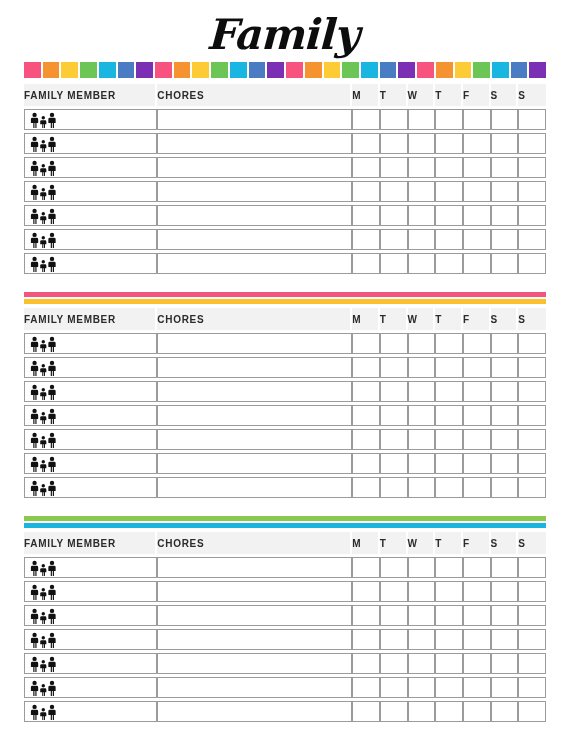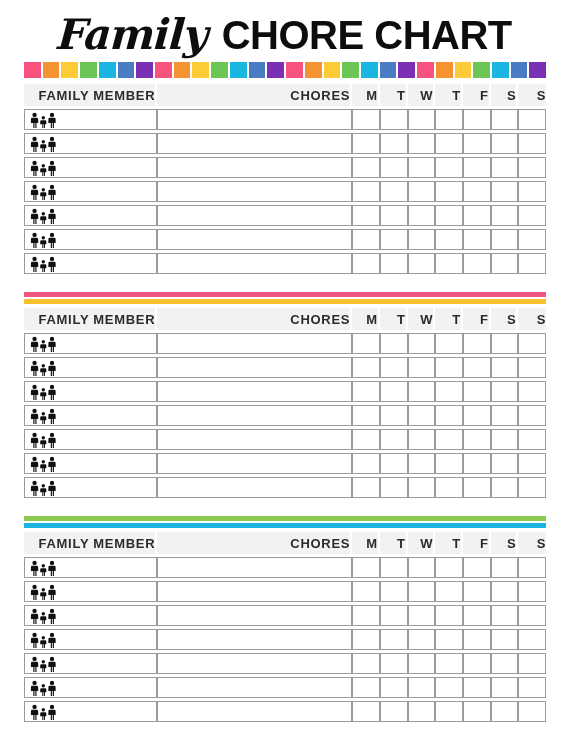--- a/index.html
+++ b/index.html
@@ -101,7 +101,6 @@
 
   <div class="title-row">
     <span class="title-script">Family</span>
-    <span class="title-block">CHORE CHART</span>
   </div>
 
   <div class="rainbow" id="rainbow-strip">

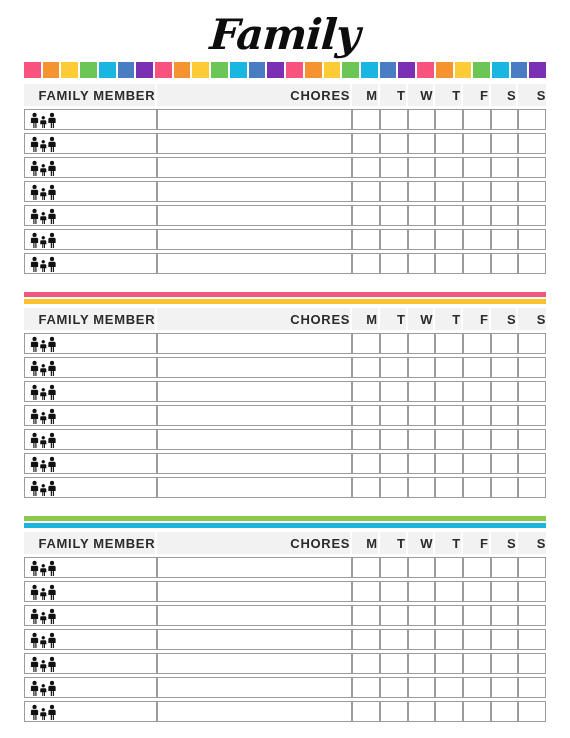--- a/index.html
+++ b/index.html
@@ -63,11 +63,11 @@
 
   .hdr-cell {
     background: #f2f2f2;
-    font-size: 13px;
+    font-size: 10px;
     font-weight: 600;
     letter-spacing: 0.7px;
     color: #2b2b2b;
-    text-align: right;
+    text-align: left;
     height: 22px;
     vertical-align: middle;
     border-right: 2px solid #ffffff;

